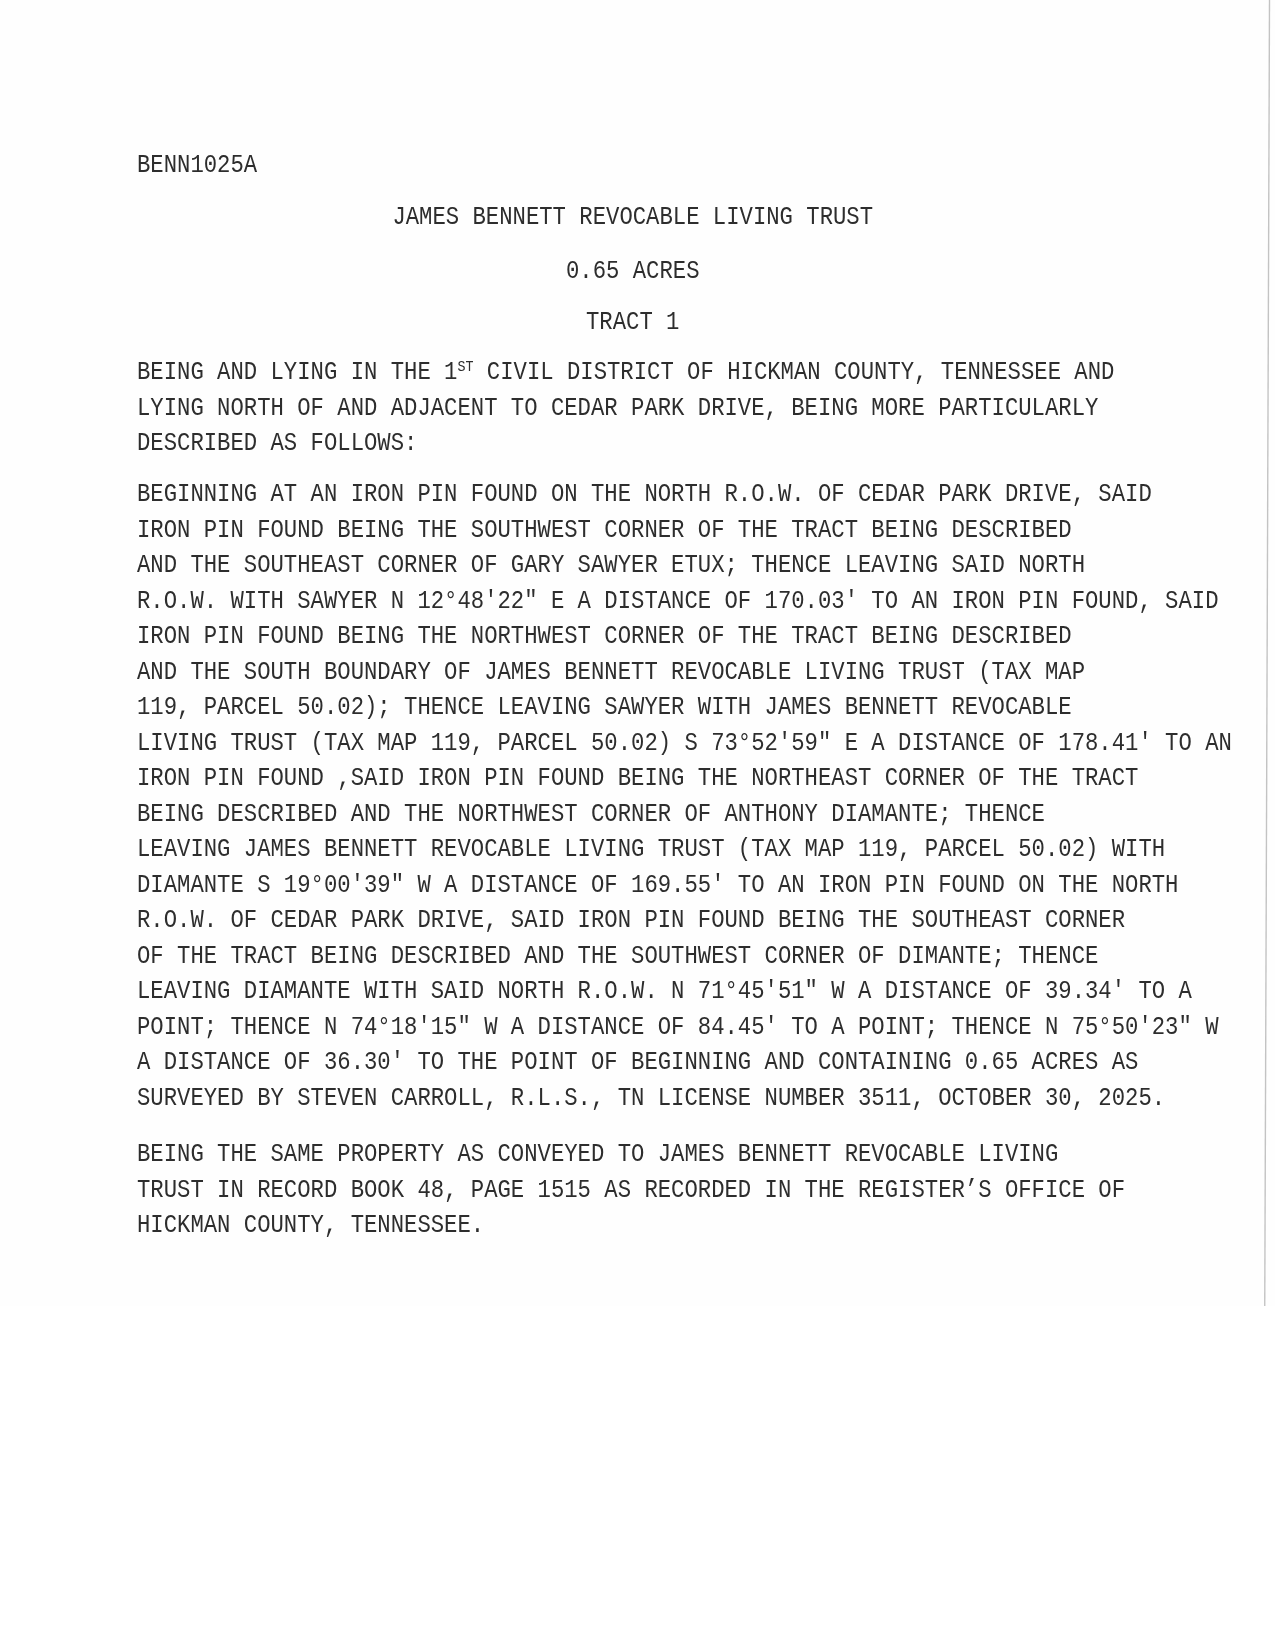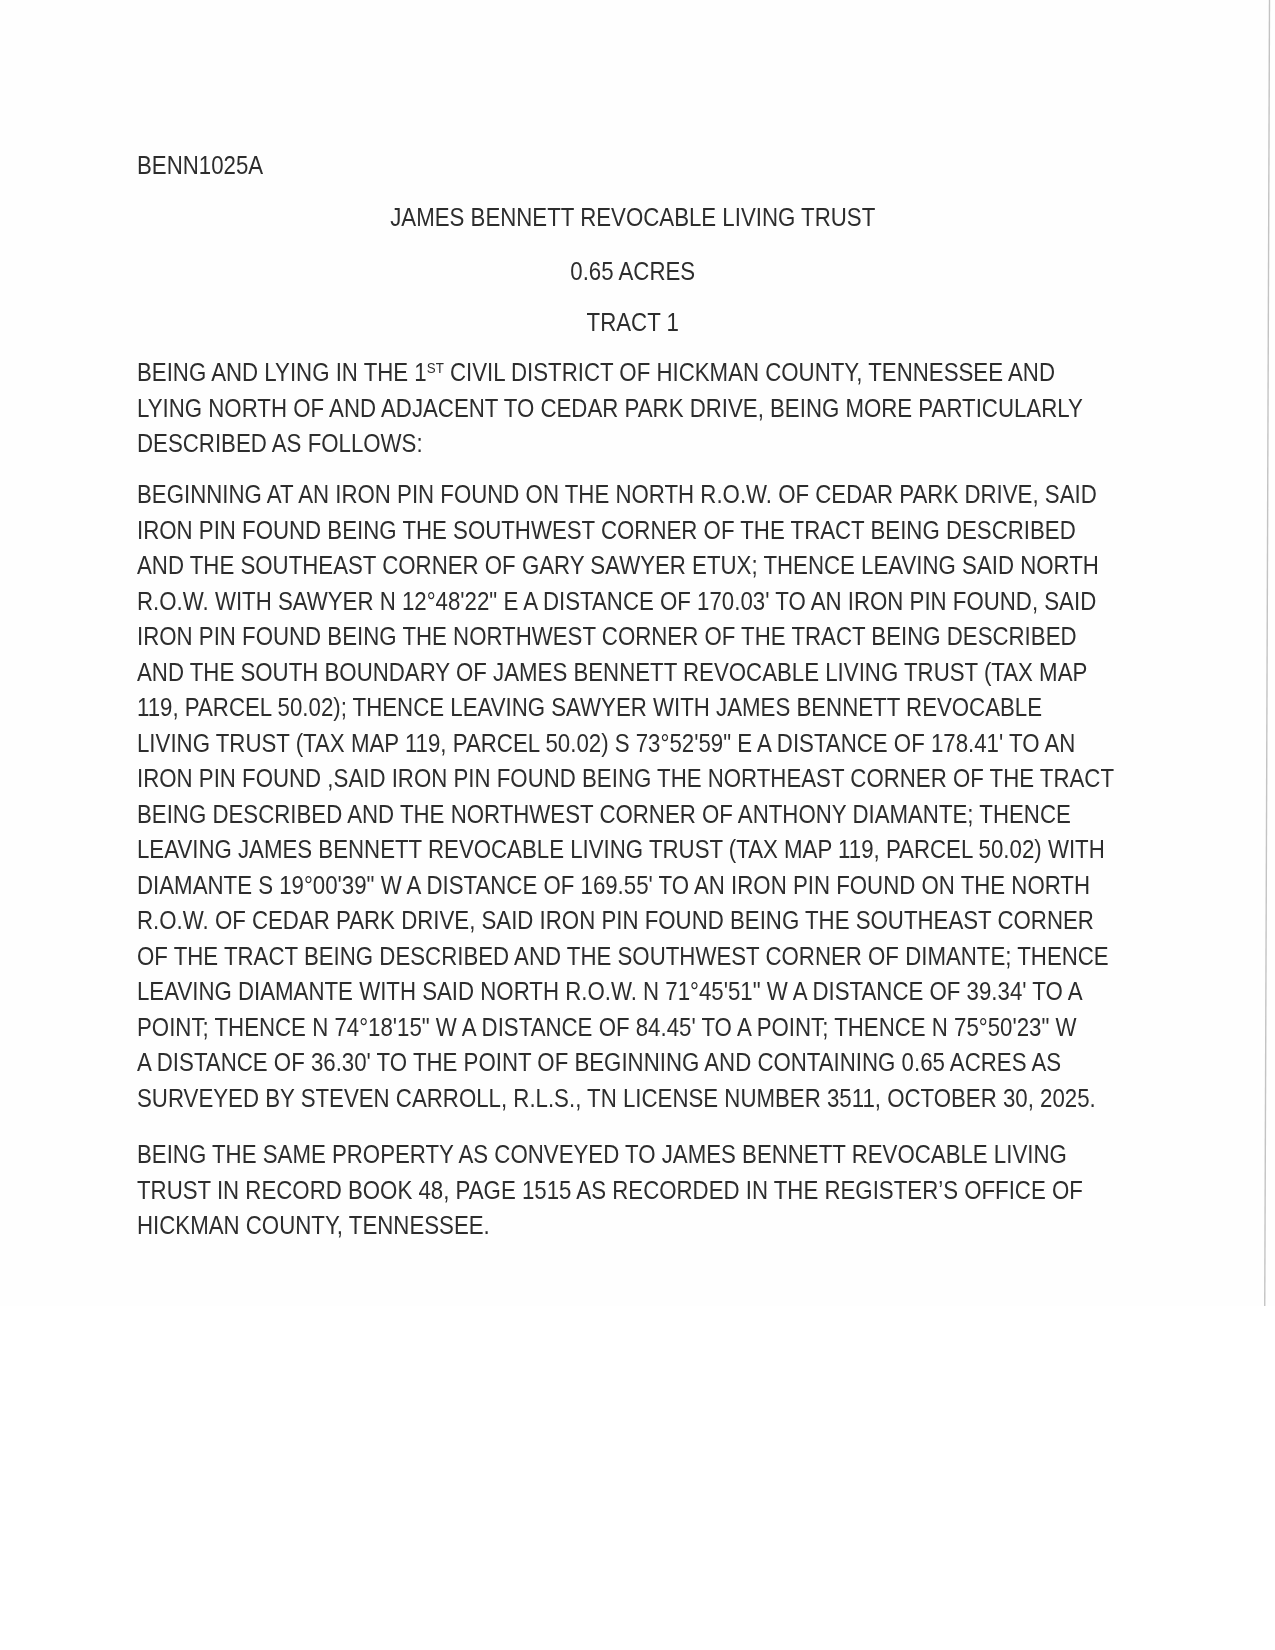--- a/index.html
+++ b/index.html
@@ -13,7 +13,7 @@
     height: 1306px;
     background: #fefefe;
     overflow: hidden;
-    font-family: Liberation Sans, sans-serif;
+    font-family: Liberation Mono, monospace;
     color: #2d2d2d;
   }
   .scan-artifact {

